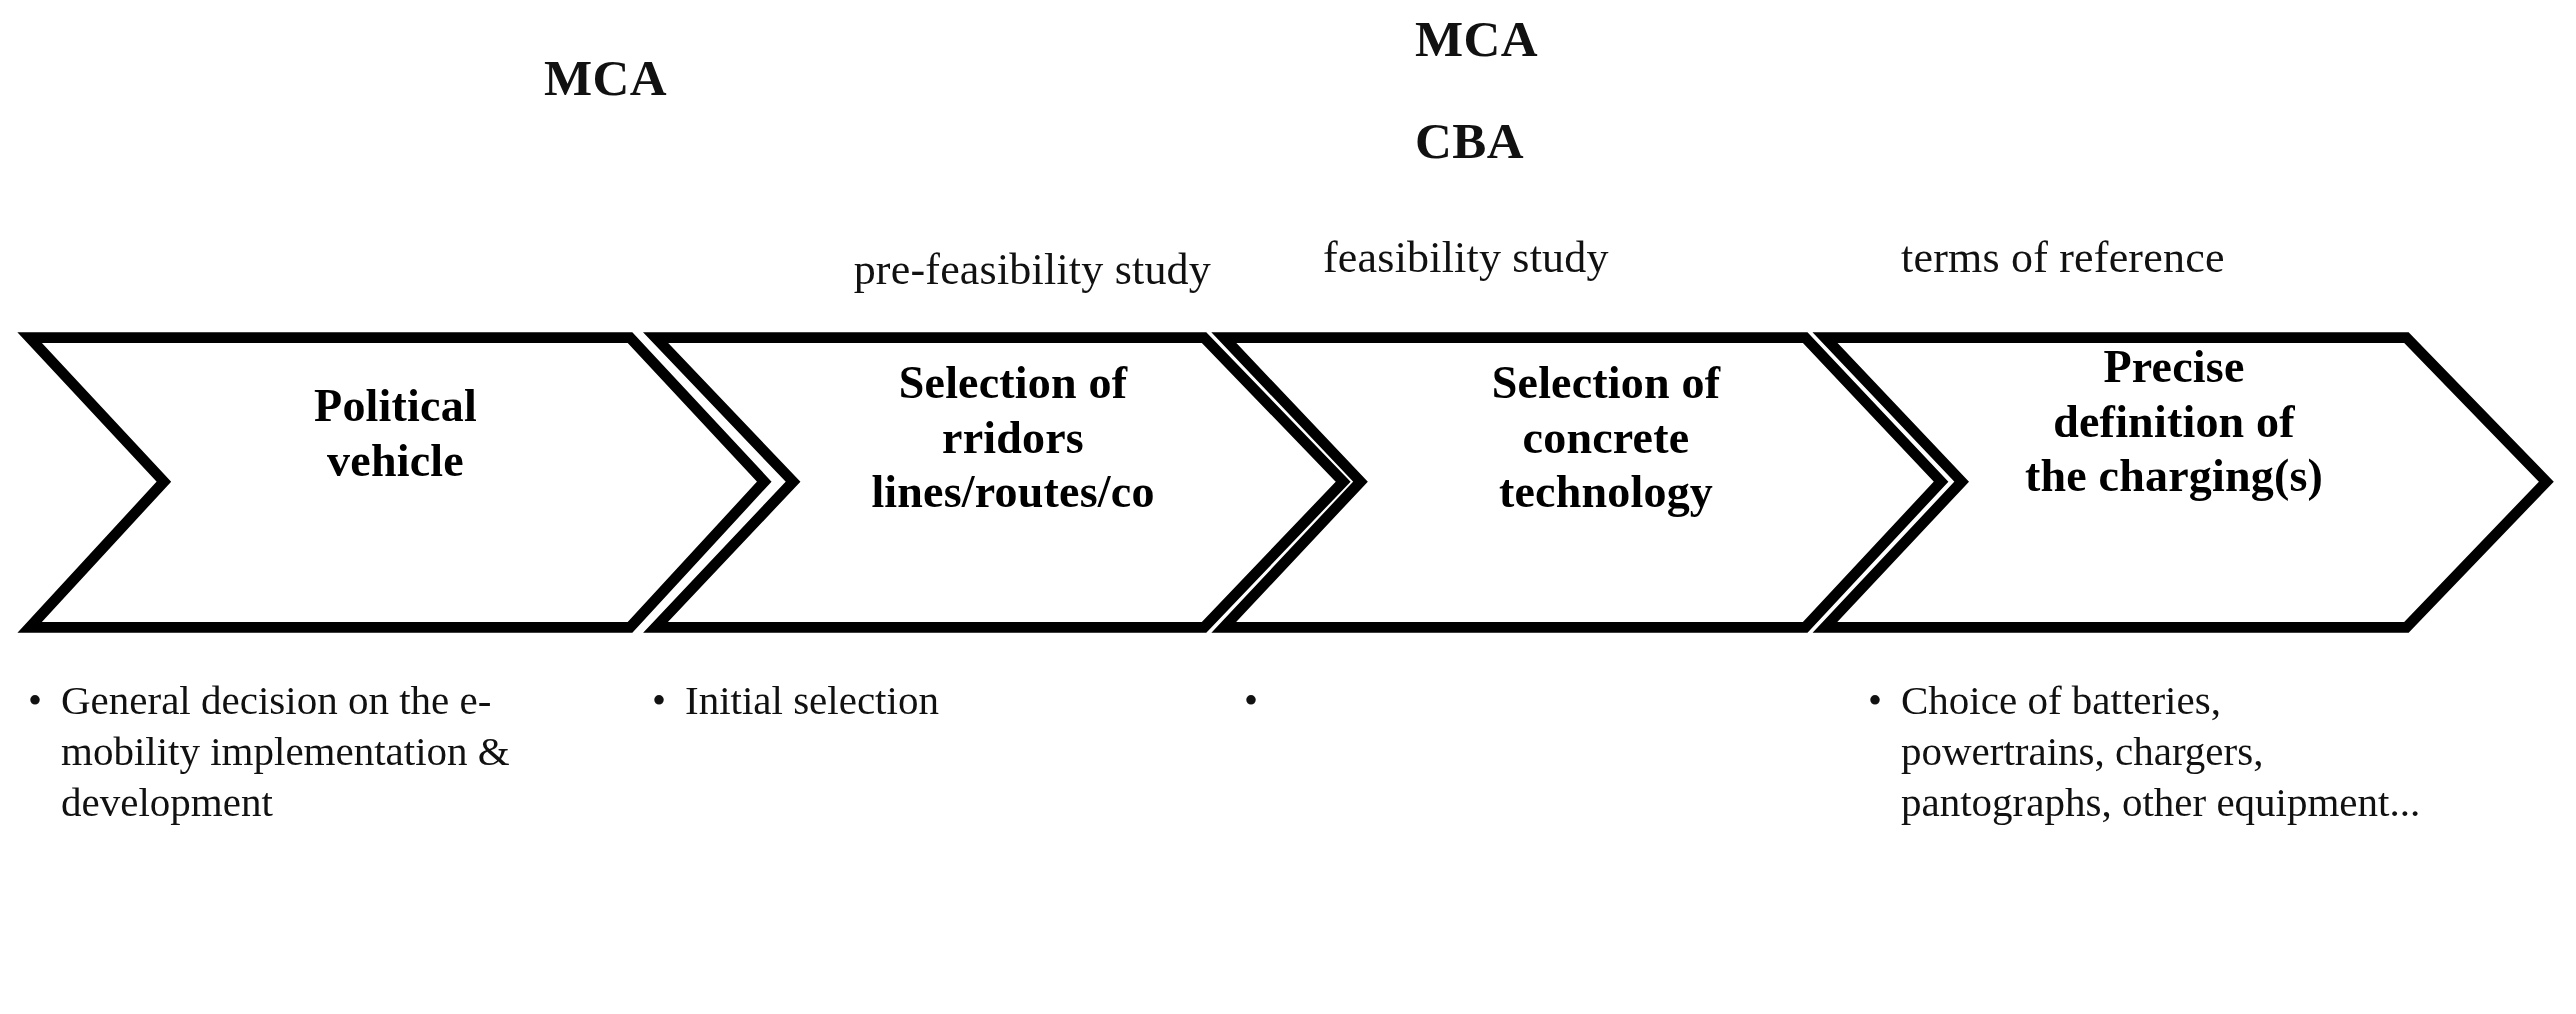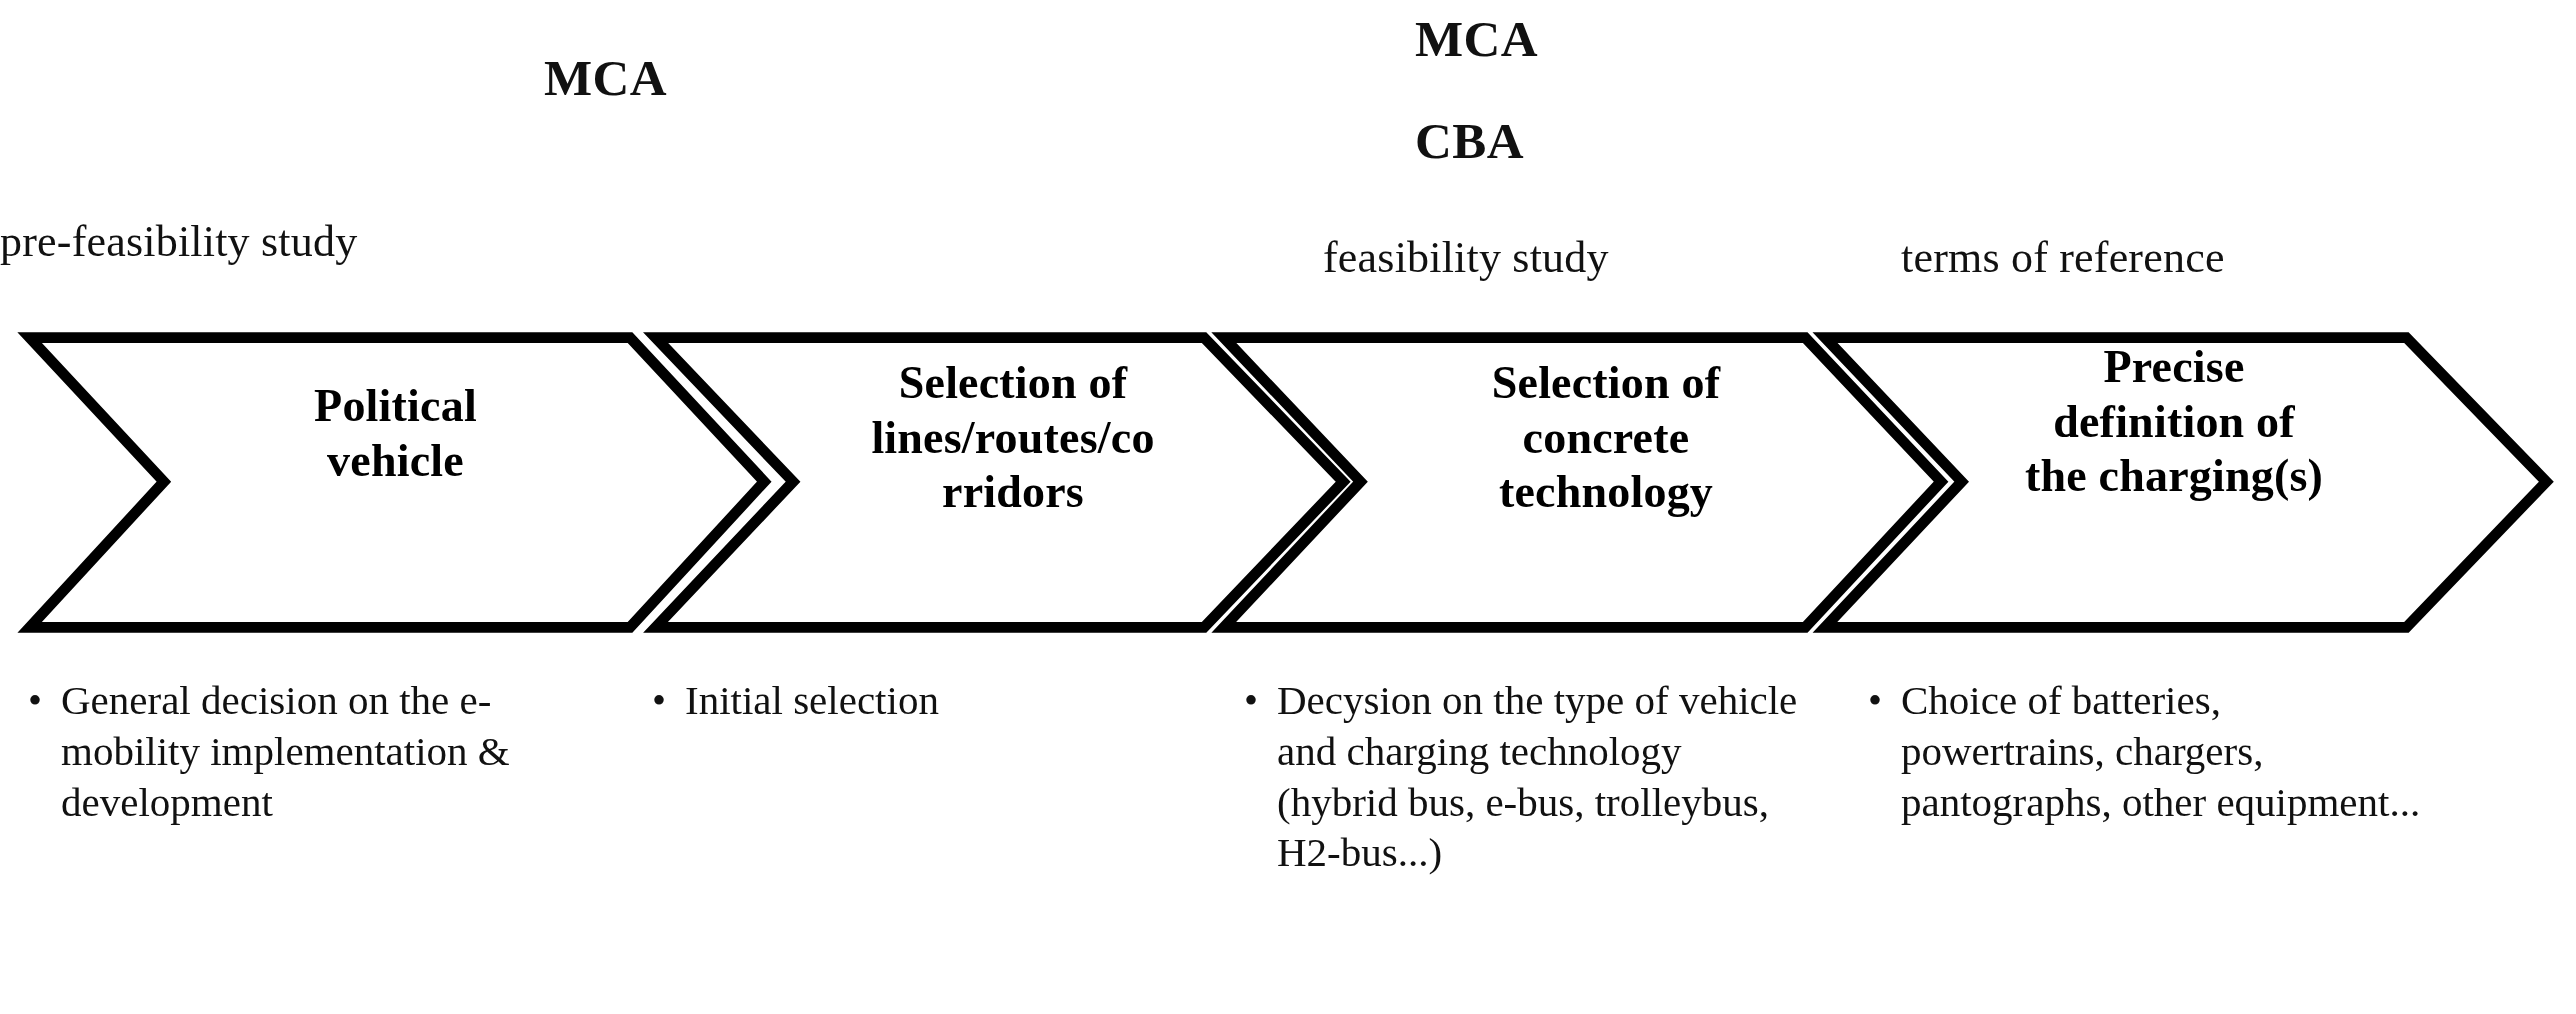--- a/index.html
+++ b/index.html
@@ -18,7 +18,7 @@
   .hdr.plain{font-weight:400;font-size:44px;letter-spacing:0.2px;}
 
   #hdr-mca-1   {left:0;   top:49px;  width:1211px; text-align:center;}
-  #hdr-pre-1   {left:0;   top:216px; width:1211px; text-align:left;}
+  #hdr-pre-1   {left:0;   top:244px; width:1211px; text-align:right;}
 
   #hdr-mca-2   {left:1415px; top:10px;}
   #hdr-cba-2   {left:1415px; top:112px;}

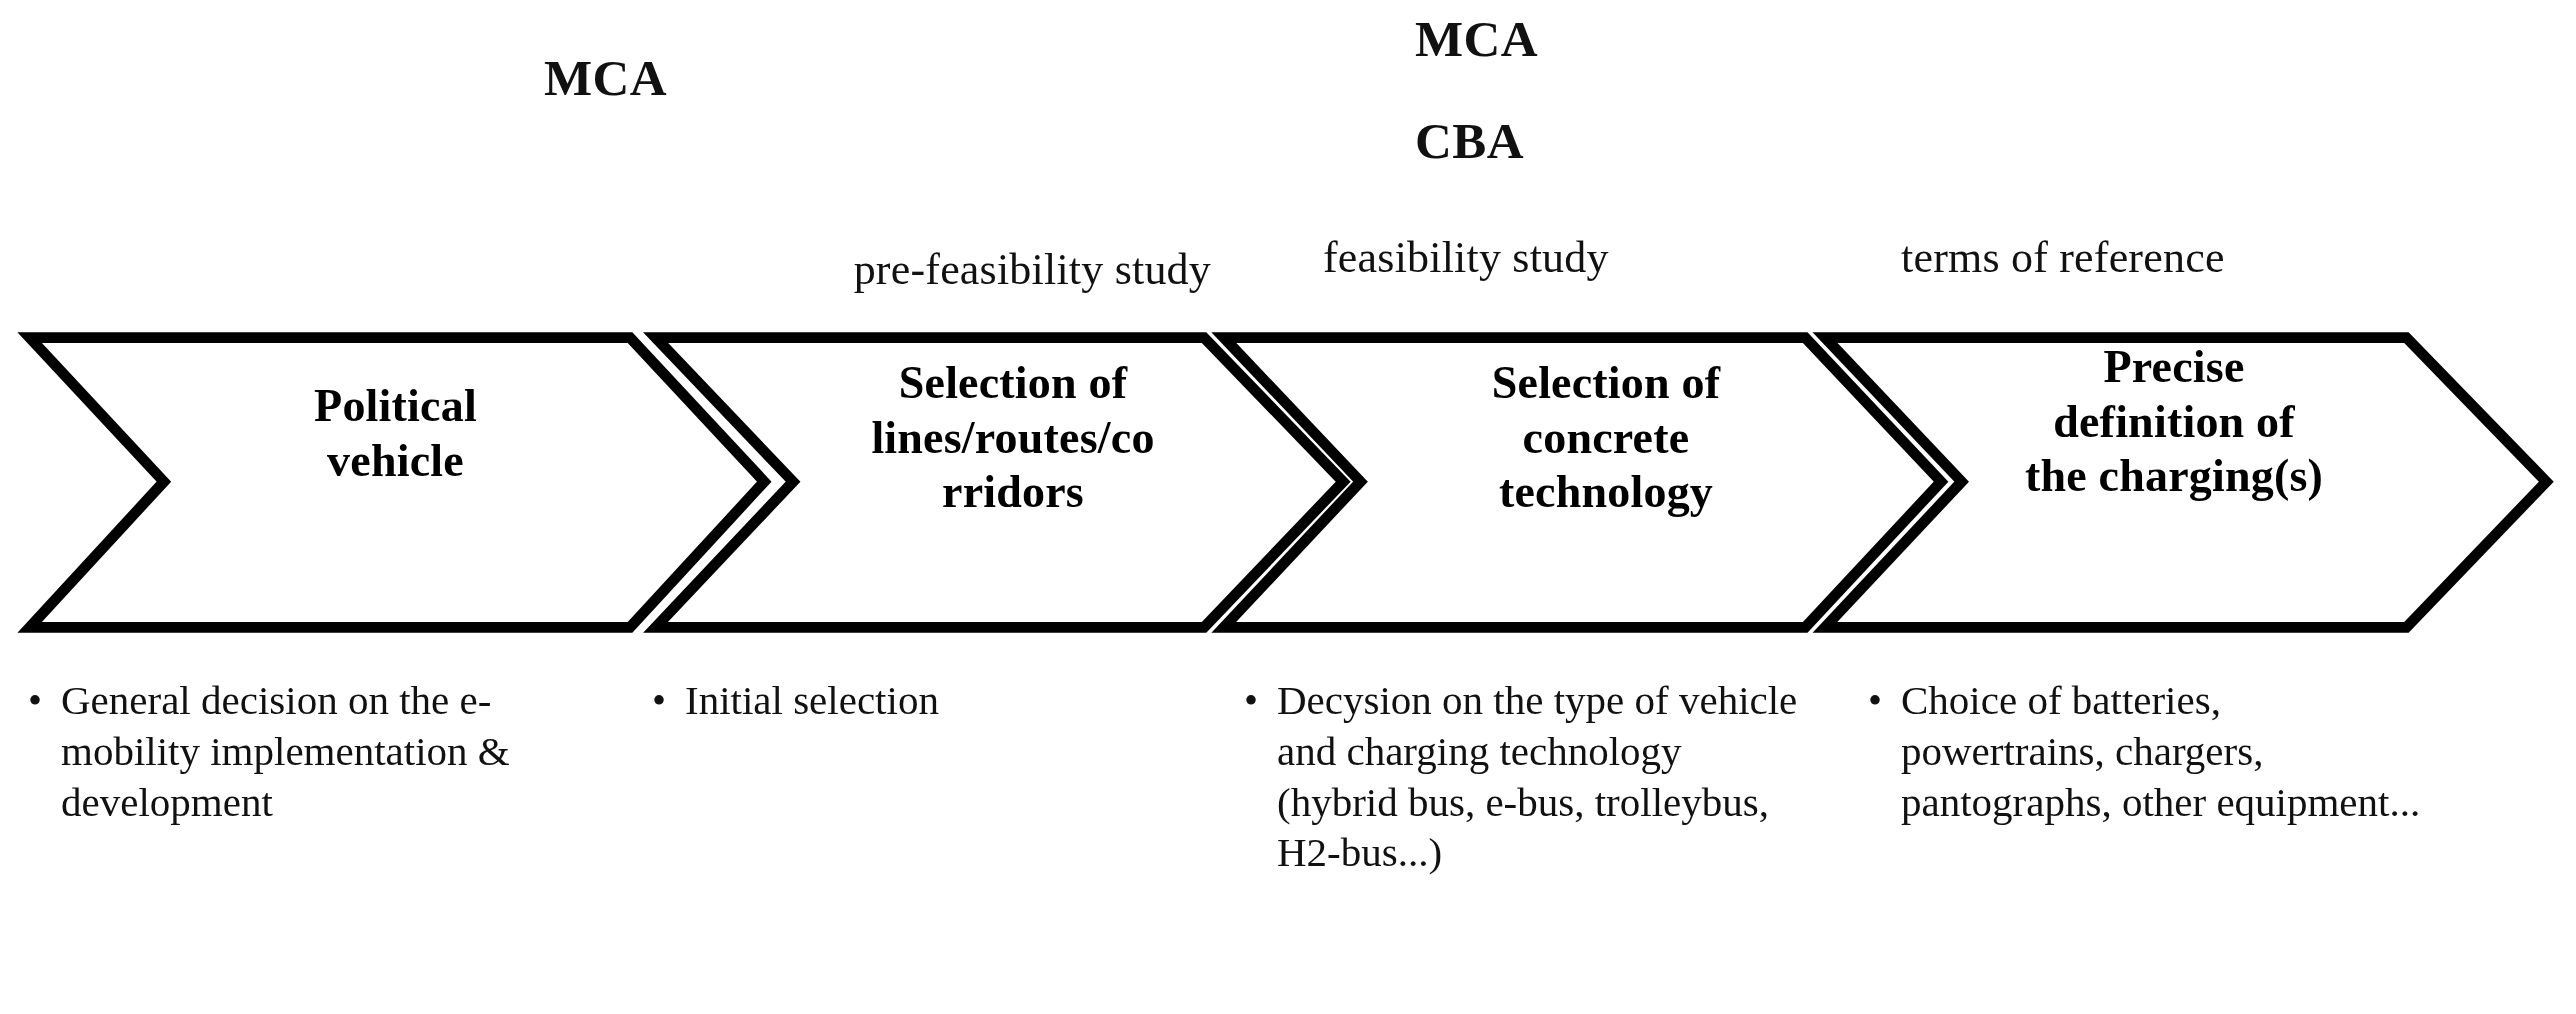--- a/index.html
+++ b/index.html
@@ -101,8 +101,8 @@
 
   <div class="chev-label" id="lbl-2">
     <div>Selection of</div>
+    <div>rridors</div>
     <div>lines/routes/co</div>
-    <div>rridors</div>
   </div>
 
   <div class="chev-label" id="lbl-3">

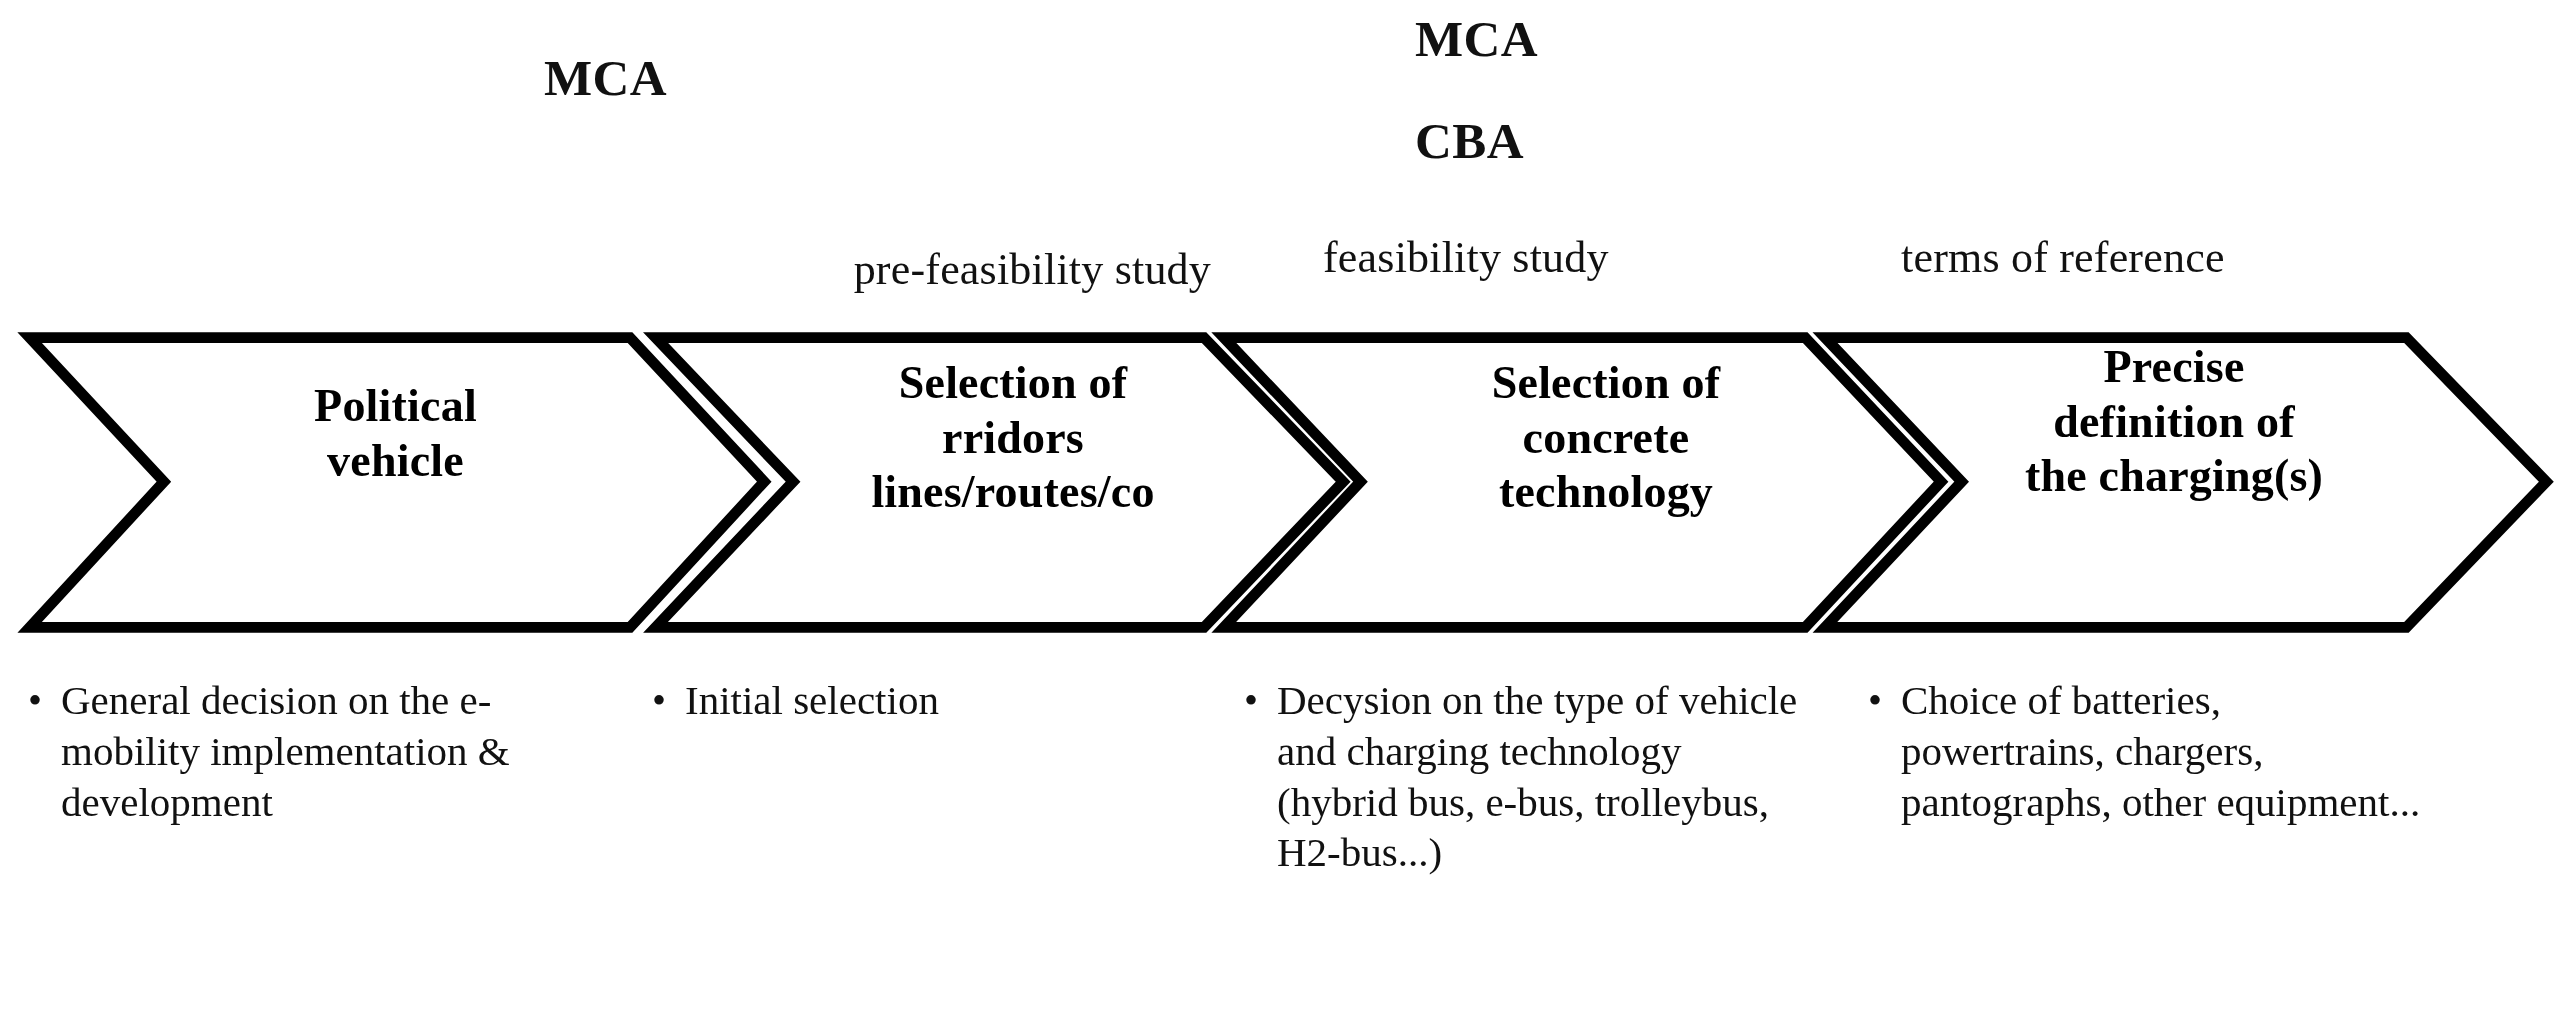--- a/index.html
+++ b/index.html
@@ -134,7 +134,6 @@
   <div class="bullets" id="col-3">
     <div class="bullet-row">
       <span class="dot">•</span>
-      <span>Decysion on the type of vehicle and charging technology (hybrid bus, e-bus, trolleybus, H2-bus...)</span>
     </div>
   </div>
 

